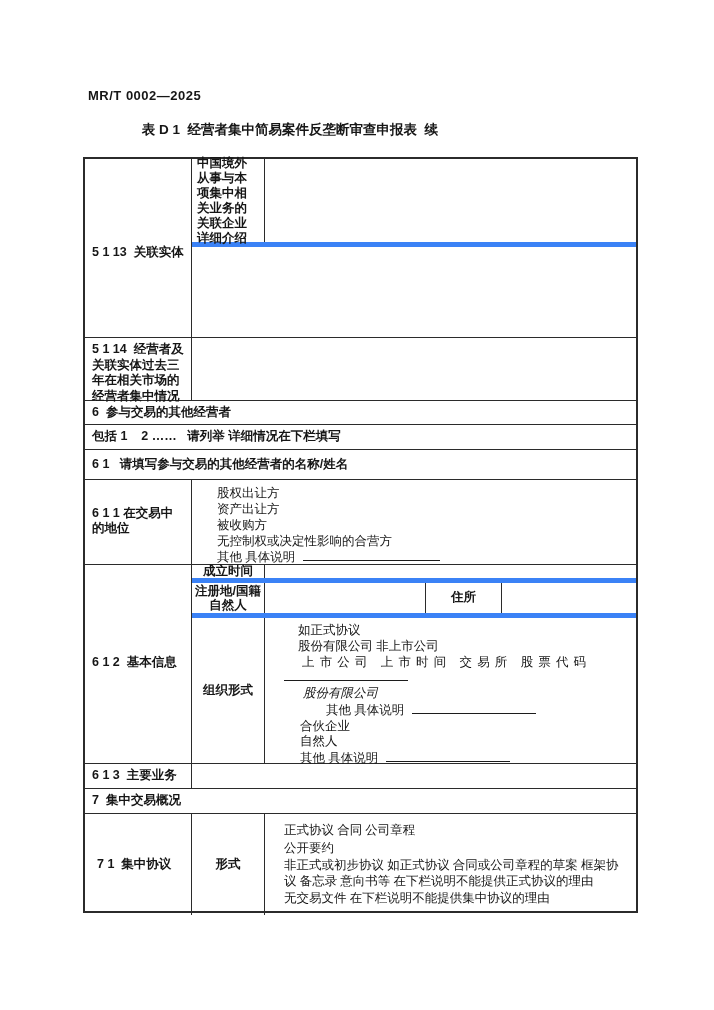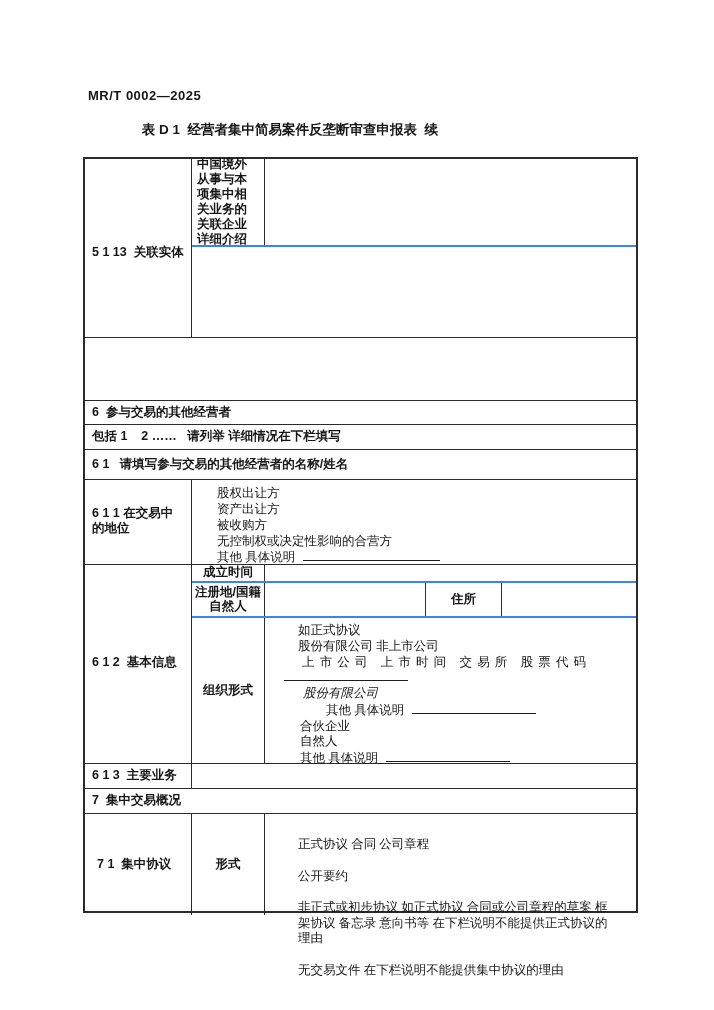--- a/index.html
+++ b/index.html
@@ -29,7 +29,7 @@
   .c2{width:73px;}
   .c3{flex:1 1 auto;}
   .stack{display:flex;flex-direction:column;flex:1 1 auto;}
-  .subrow{display:flex;border-bottom:2px solid #3b82f6;box-sizing:border-box;}
+  .subrow{display:flex;border-bottom:5px solid #3b82f6;box-sizing:border-box;}
   .subrow:last-child{border-bottom:none;}
   .lbl{font-weight:bold;white-space:pre-wrap;line-height:15.5px;}
   .padlbl{padding:4px 4px 2px 7px;}

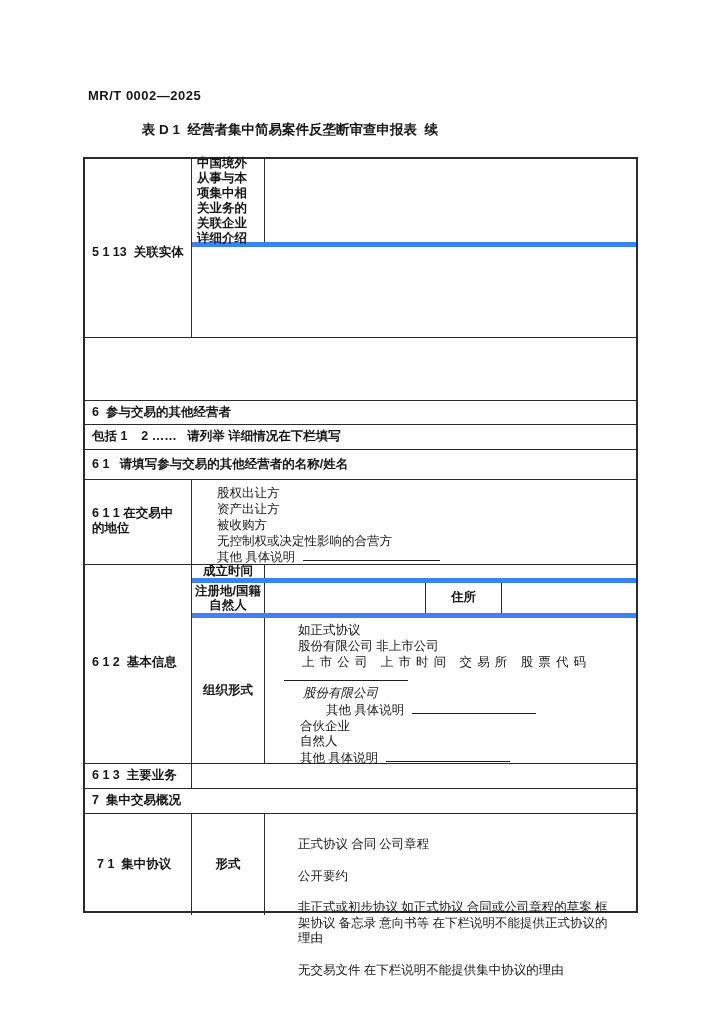--- a/index.html
+++ b/index.html
@@ -76,6 +76,7 @@
     </div>
 
     <div class="row" style="height:63px;">
+      <div class="c c1 lbl padlbl">5 1 14  经营者及关联实体过去三年在相关市场的经营者集中情况</div>
       <div class="c c3 last serif"></div>
     </div>
 

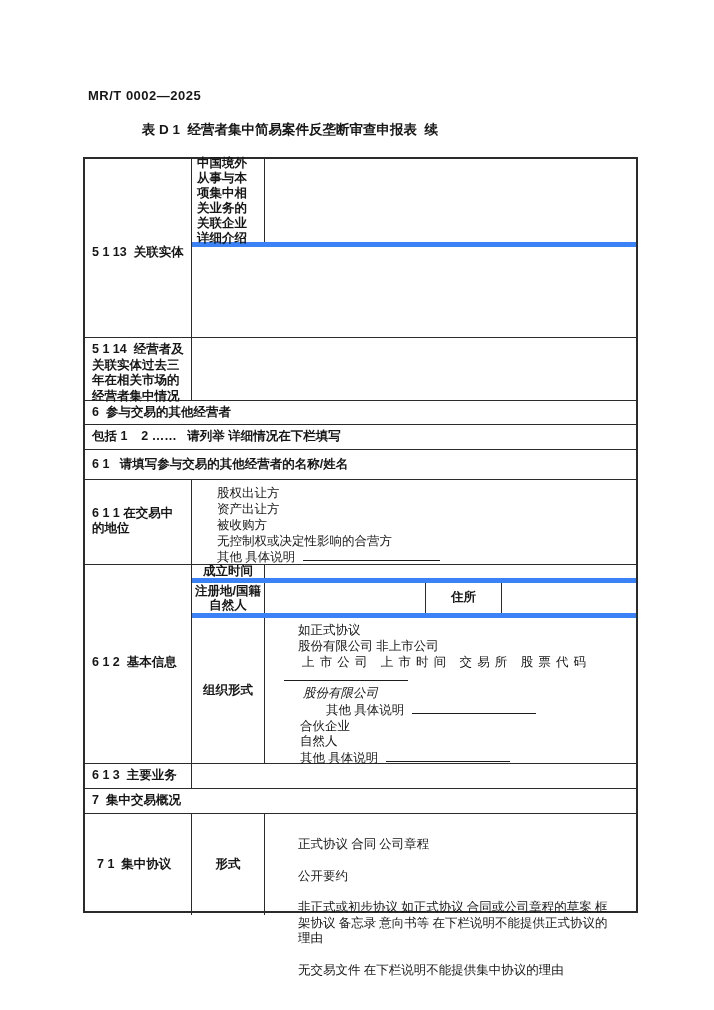--- a/index.html
+++ b/index.html
@@ -50,7 +50,7 @@
   .blankline{margin-left:19px;width:124px;border-bottom:1.5px solid #1c1c1c;height:9px;margin-bottom:5px;}
   .pre-line{white-space:pre-line;}
   .agreement{padding:7px 8px 0 17px;line-height:15.6px;}
-  .agreement .aline{margin:16px;}
+  .agreement .aline{margin:2px;}
 </style>
 </head>
 <body>

